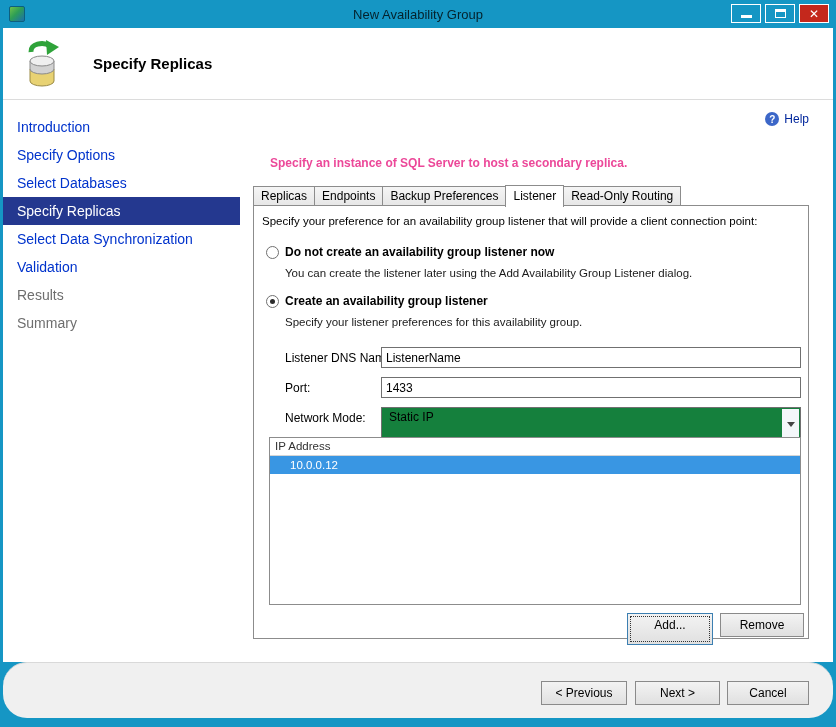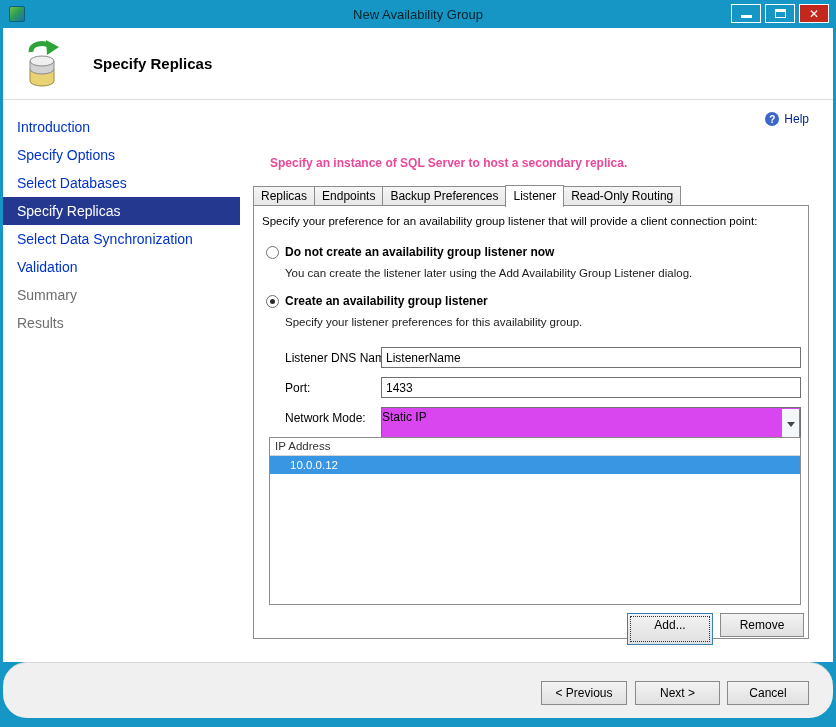--- a/index.html
+++ b/index.html
@@ -148,8 +148,8 @@
       <div class="side-item selected">Specify Replicas</div>
       <div class="side-item">Select Data Synchronization</div>
       <div class="side-item">Validation</div>
+      <div class="side-item disabled">Results</div>
       <div class="side-item disabled">Summary</div>
-      <div class="side-item disabled">Results</div>
     </div>
 
     <div class="main">

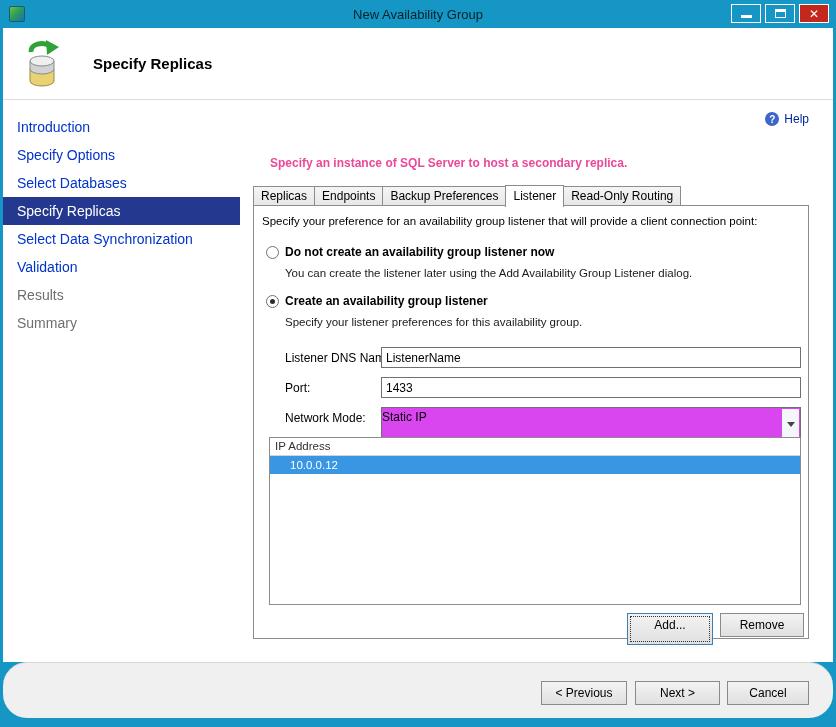--- a/index.html
+++ b/index.html
@@ -75,7 +75,7 @@
              border:1px solid #707070; background:#fff; font-family:inherit;
              font-size:12px; padding:0 4px; color:#000; }
   .combo { position:absolute; left:127px; right:7px; height:35px; border:1px solid #707070;
-           background:#d946ef; font-size:12px; line-height:19px; padding-left:0;
+           background:#15803d; font-size:12px; line-height:19px; padding-left:7px;
            cursor:pointer; }
   .combo-arrow { position:absolute; right:1px; top:1px; bottom:1px; width:17px;
                  display:flex; align-items:center; justify-content:center;

